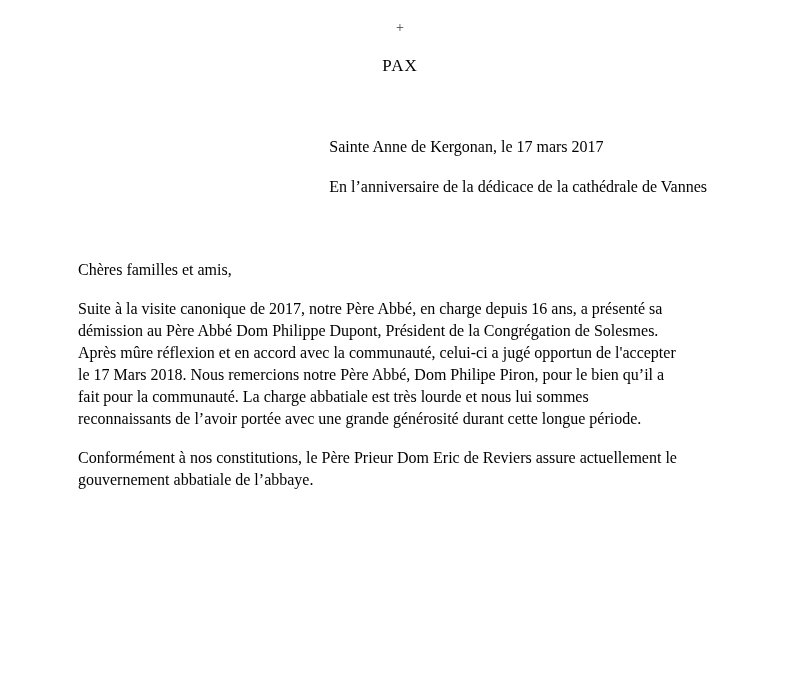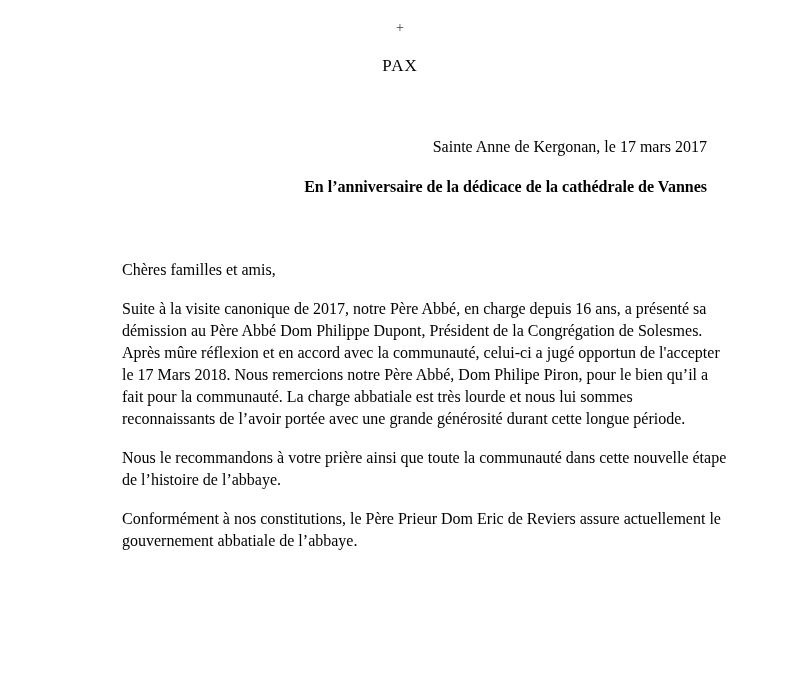--- a/index.html
+++ b/index.html
@@ -39,7 +39,7 @@
     position: absolute;
     top: 136px;
     right: 81px;
-    text-align: right;
+    text-align: left;
     font-size: 16px;
     line-height: 22px;
     color: #000000;

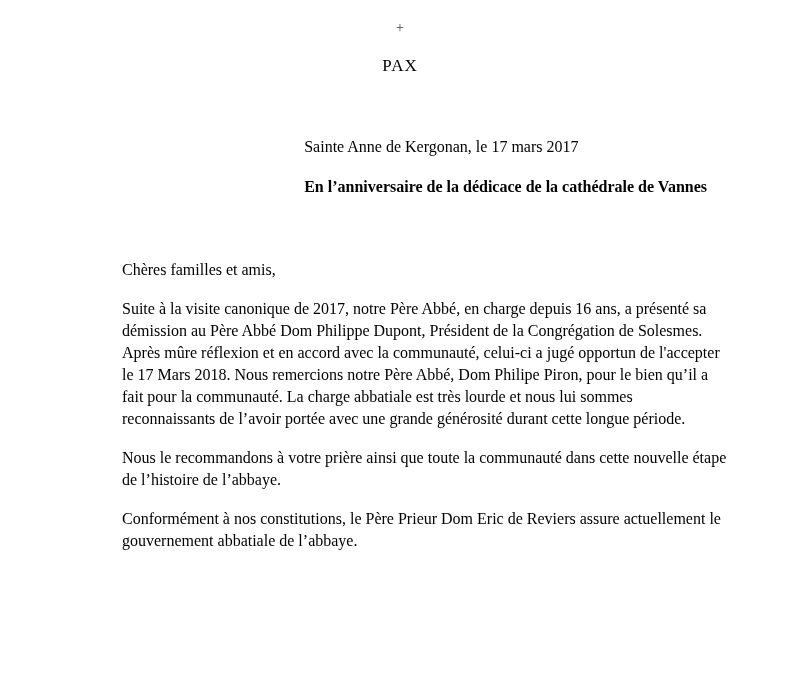--- a/index.html
+++ b/index.html
@@ -46,7 +46,6 @@
   }
   .dateline .occasion {
     margin-top: 18px;
-    font-weight: bold;
   }
   .letter-body {
     position: absolute;

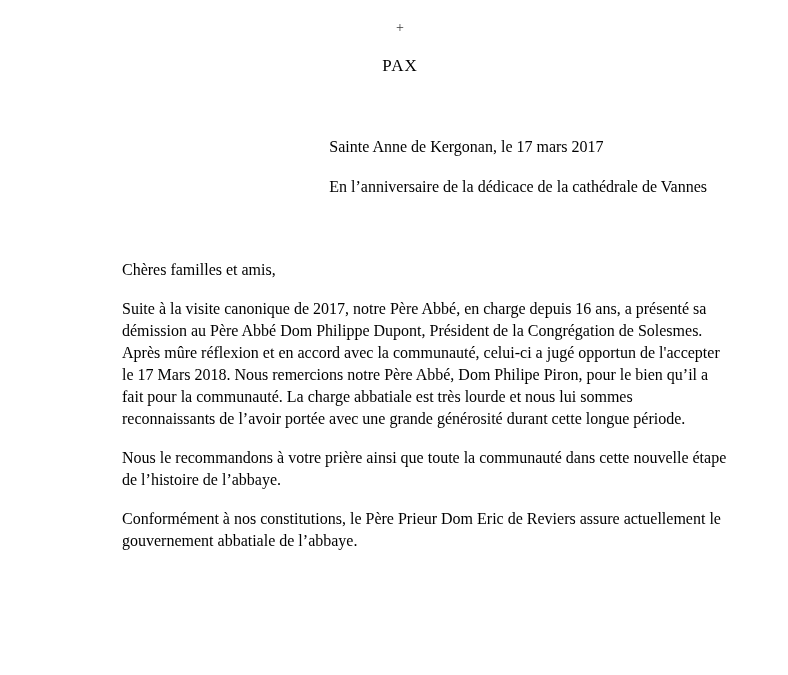--- a/index.html
+++ b/index.html
@@ -55,7 +55,6 @@
     font-size: 16px;
     line-height: 22px;
     color: #000000;
-    margin-left: 44px;
   }
   .letter-body p {
     margin: 0 0 17px 0;

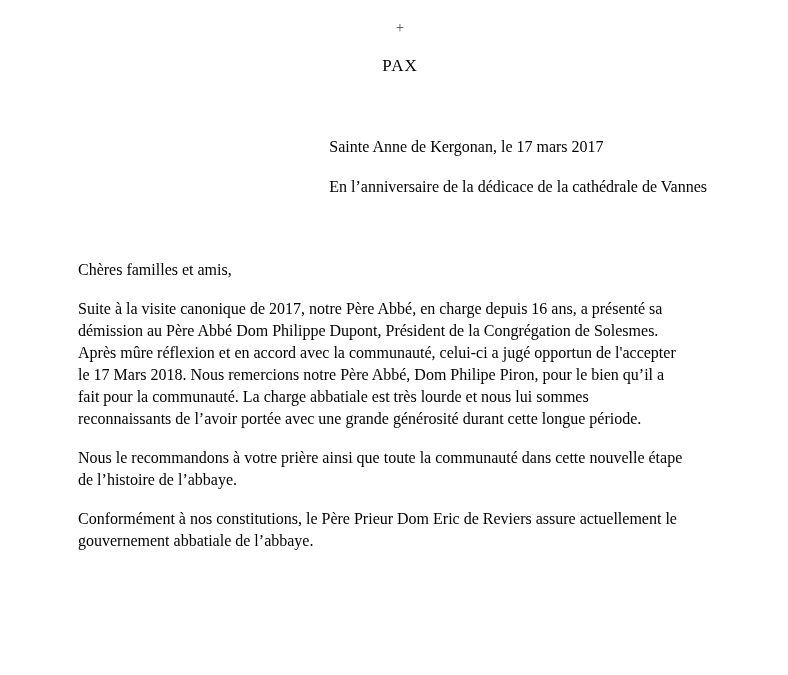--- a/index.html
+++ b/index.html
@@ -84,8 +84,6 @@
 le 17 Mars 2018. Nous remercions notre Père Abbé, Dom Philipe Piron, pour le bien qu’il a
 fait pour la communauté. La charge abbatiale est très lourde et nous lui sommes
 reconnaissants de l’avoir portée avec une grande générosité durant cette longue période.</p>
-        <p>Nous le recommandons à votre prière ainsi que toute la communauté dans cette nouvelle étape
-de l’histoire de l’abbaye.</p>
         <p>Conformément à nos constitutions, le Père Prieur Dom Eric de Reviers assure actuellement le
 gouvernement abbatiale de l’abbaye.</p>
       </div>

